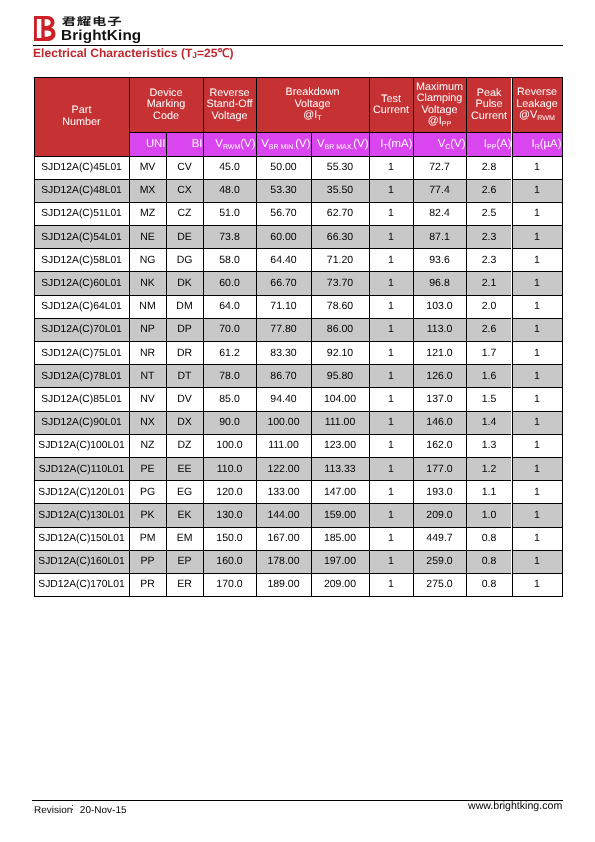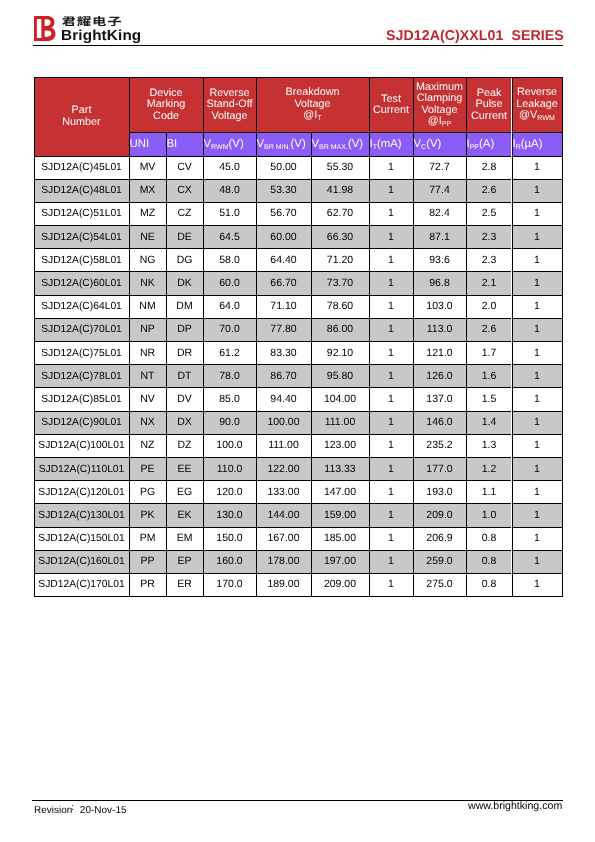--- a/index.html
+++ b/index.html
@@ -74,7 +74,6 @@
     </div>
   </div>
 
-  <div class="series">SJD12A(C)XXL01  SERIES</div>
 
   <div class="hrule"></div>
 

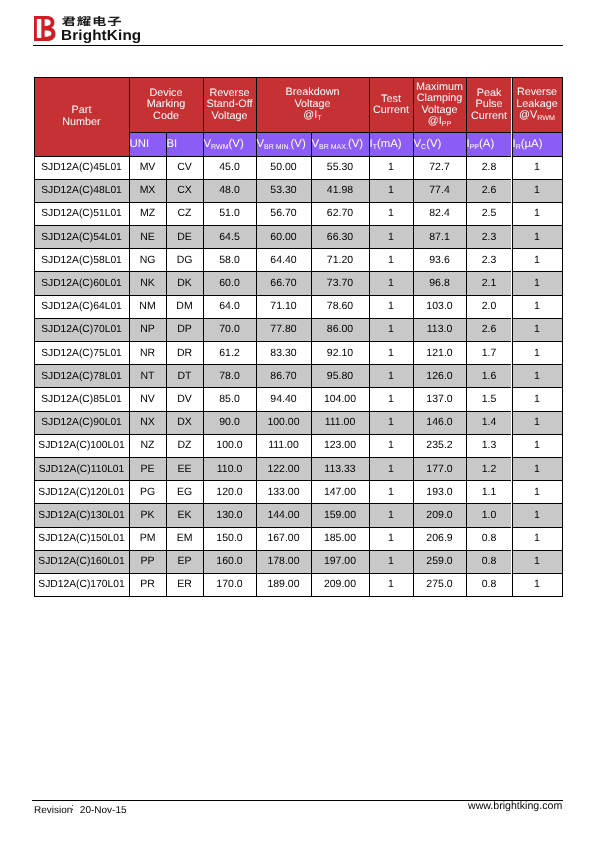--- a/index.html
+++ b/index.html
@@ -77,6 +77,7 @@
 
   <div class="hrule"></div>
 
+  <div class="section-title"><span>Electrical Characteristics (T</span><sub>J</sub><span>=25℃)</span></div>
 
   <table class="main">
     <colgroup>

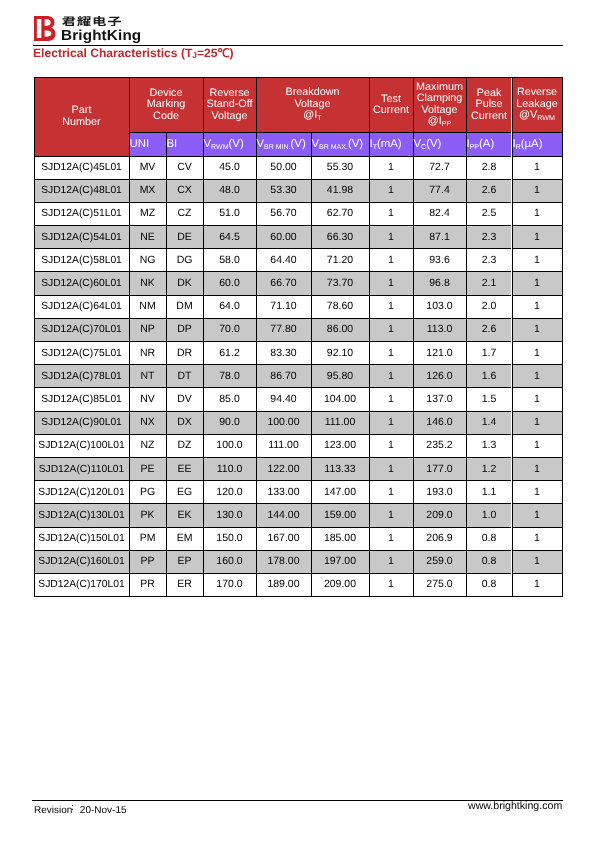--- a/index.html
+++ b/index.html
@@ -37,8 +37,8 @@
   table.main th, table.main td { border:1px solid #000; padding:0; }
   th.gh { background:#c63134; color:#fff; font-size:10.8px; font-weight:normal;
           line-height:11.5px; text-align:center; vertical-align:middle; height:54px; }
-  th.sh { background:#8b5cf6; color:#fff; font-size:11.4px; font-weight:normal;
-          height:22.5px; text-align:left; vertical-align:middle;margin-left:24px; }
+  th.sh { background:#d946ef; color:#fff; font-size:11.4px; font-weight:normal;
+          height:22.5px; text-align:right; vertical-align:middle;margin-left:24px; }
   th.sh sub { font-size:7.0px; vertical-align:baseline; position:relative; top:1.6px; }
   th.gh sub { font-size:7.1px; vertical-align:baseline; position:relative; top:1.5px; }
   td { font-size:10.5px; text-align:center; height:22.2px; color:#000; background:#fff;

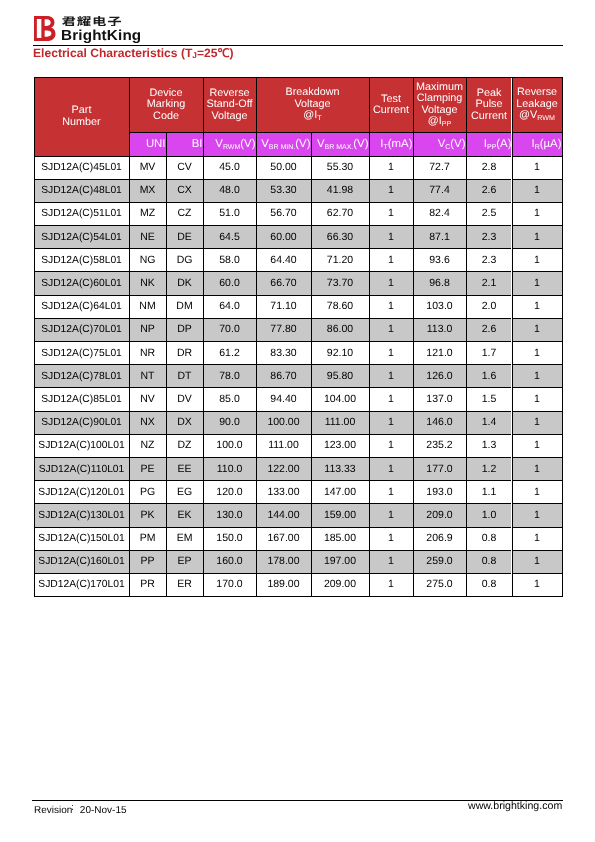--- a/index.html
+++ b/index.html
@@ -165,7 +165,7 @@
           <td class="num">CX</td>
           <td class="num">48.0</td>
           <td class="num">53.30</td>
-          <td class="num">41.98</td>
+          <td class="num">35.50</td>
           <td class="num">1</td>
           <td class="num">77.4</td>
           <td class="num">2.6</td>

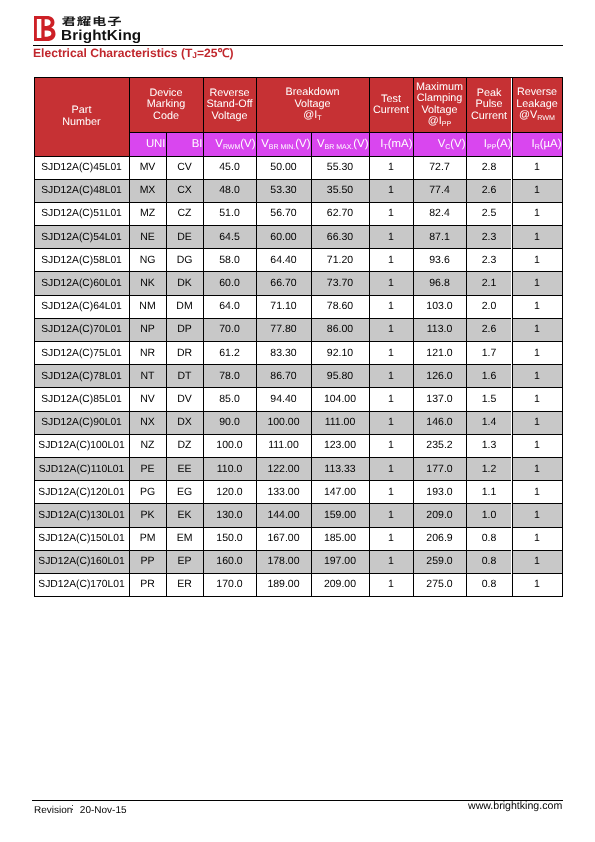--- a/index.html
+++ b/index.html
@@ -187,7 +187,7 @@
           <td class="pn">SJD12A(C)54L01</td>
           <td class="num">NE</td>
           <td class="num">DE</td>
-          <td class="num">64.5</td>
+          <td class="num">73.8</td>
           <td class="num">60.00</td>
           <td class="num">66.30</td>
           <td class="num">1</td>

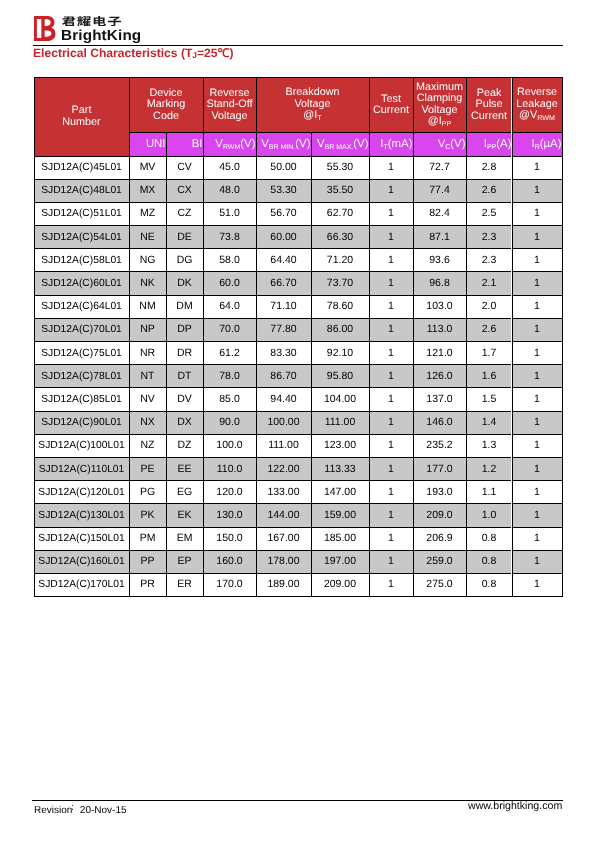--- a/index.html
+++ b/index.html
@@ -299,7 +299,7 @@
           <td class="num">111.00</td>
           <td class="num">123.00</td>
           <td class="num">1</td>
-          <td class="num">235.2</td>
+          <td class="num">162.0</td>
           <td class="num">1.3</td>
           <td class="num">1</td>
         </tr>

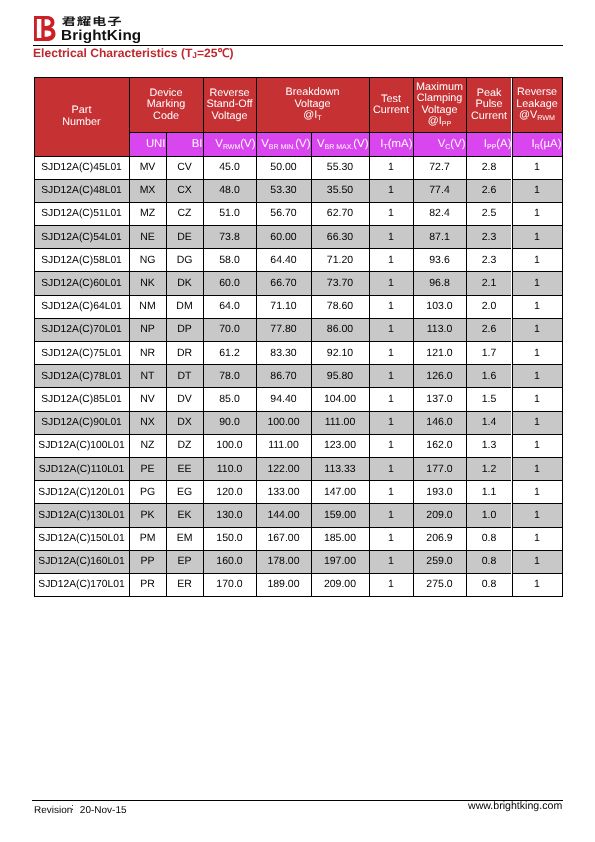--- a/index.html
+++ b/index.html
@@ -347,7 +347,7 @@
           <td class="num">167.00</td>
           <td class="num">185.00</td>
           <td class="num">1</td>
-          <td class="num">206.9</td>
+          <td class="num">449.7</td>
           <td class="num">0.8</td>
           <td class="num">1</td>
         </tr>

